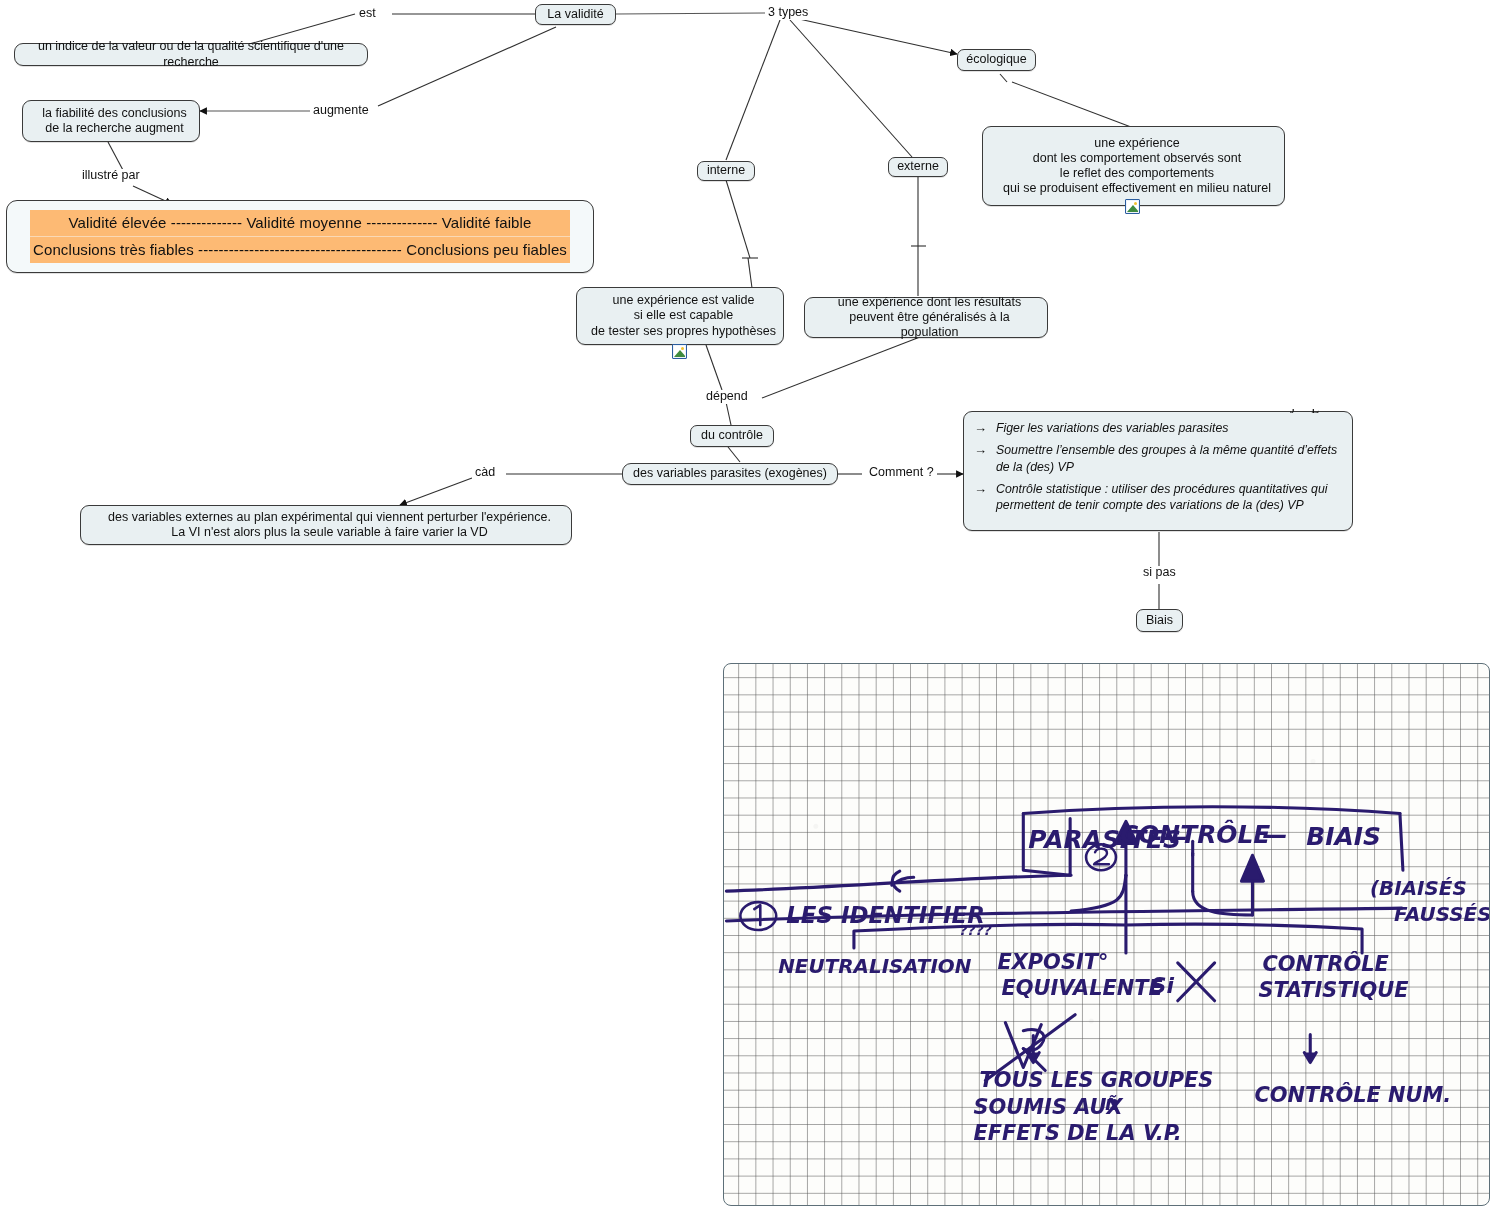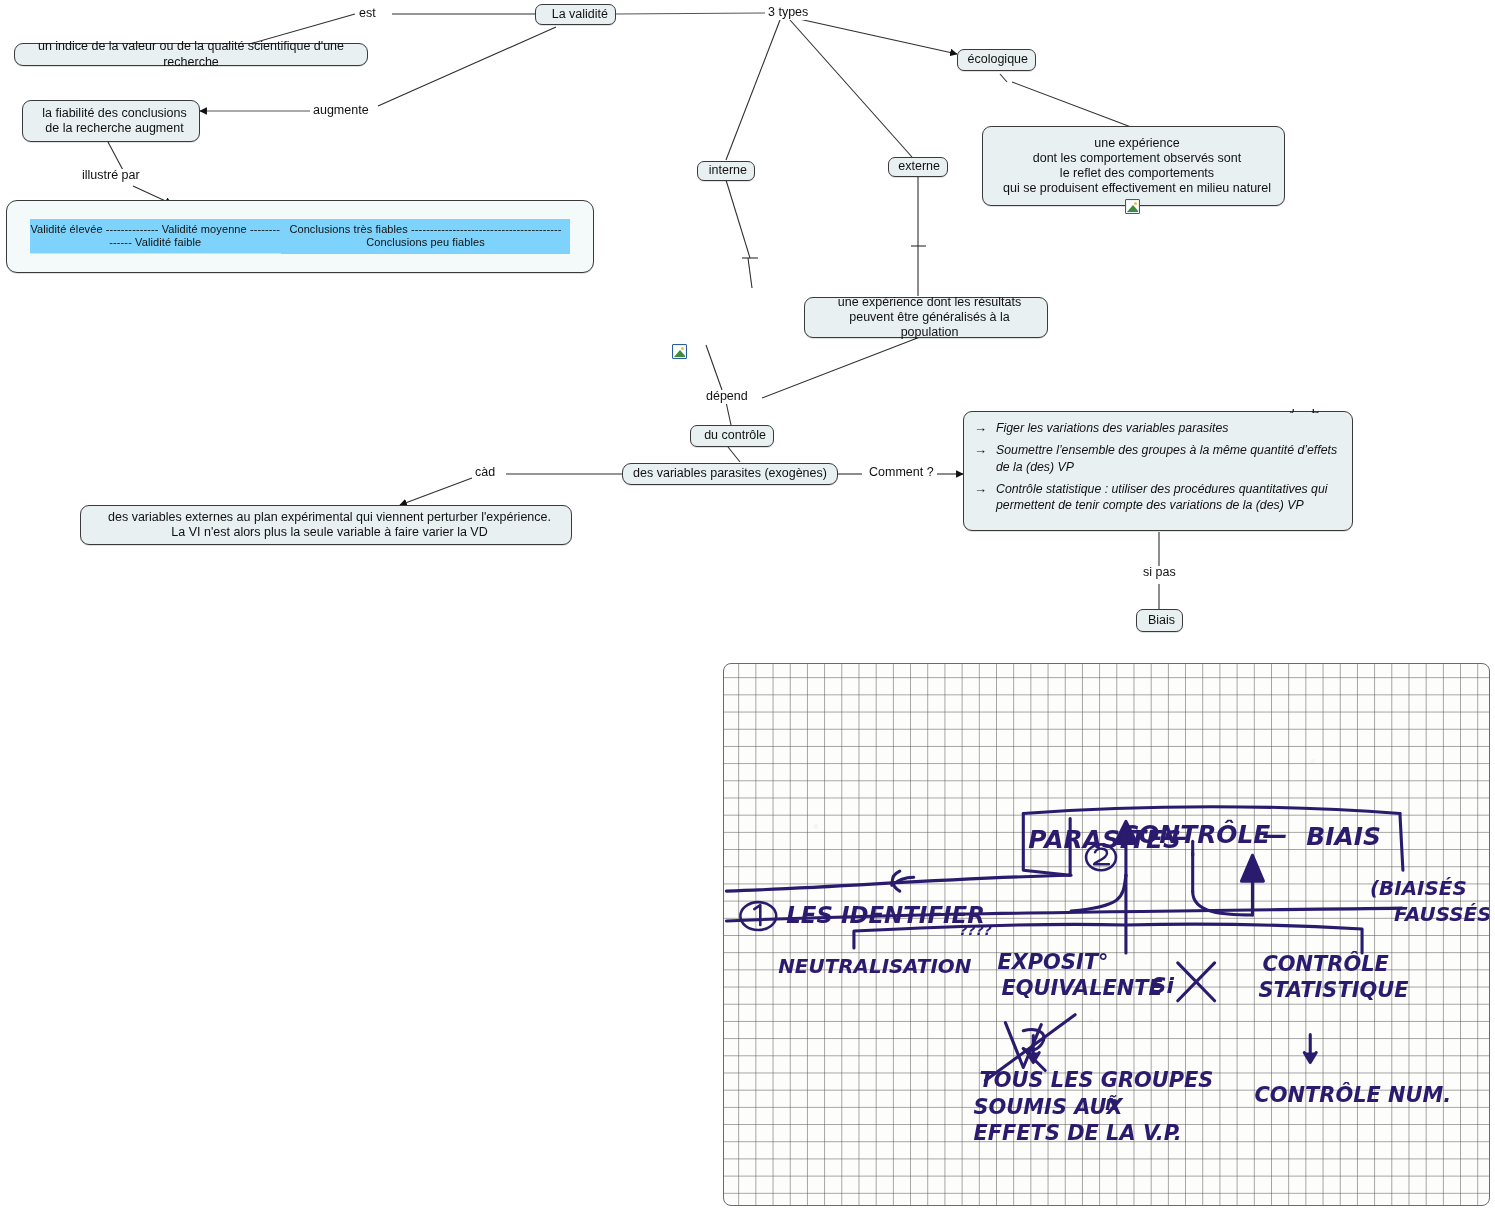--- a/index.html
+++ b/index.html
@@ -27,7 +27,7 @@
     padding:3px 7px;
     box-shadow:0 1px 0 rgba(0,0,0,.12);
   }
-  .node.small{font-size:12.5px;border-radius:7px;justify-content:flex-end;}
+  .node.small{font-size:12.5px;border-radius:7px;}
   .node.multiline{flex-direction:column;padding-left:14px;}
   .node span.txt{display:block;white-space:pre-line;}
 

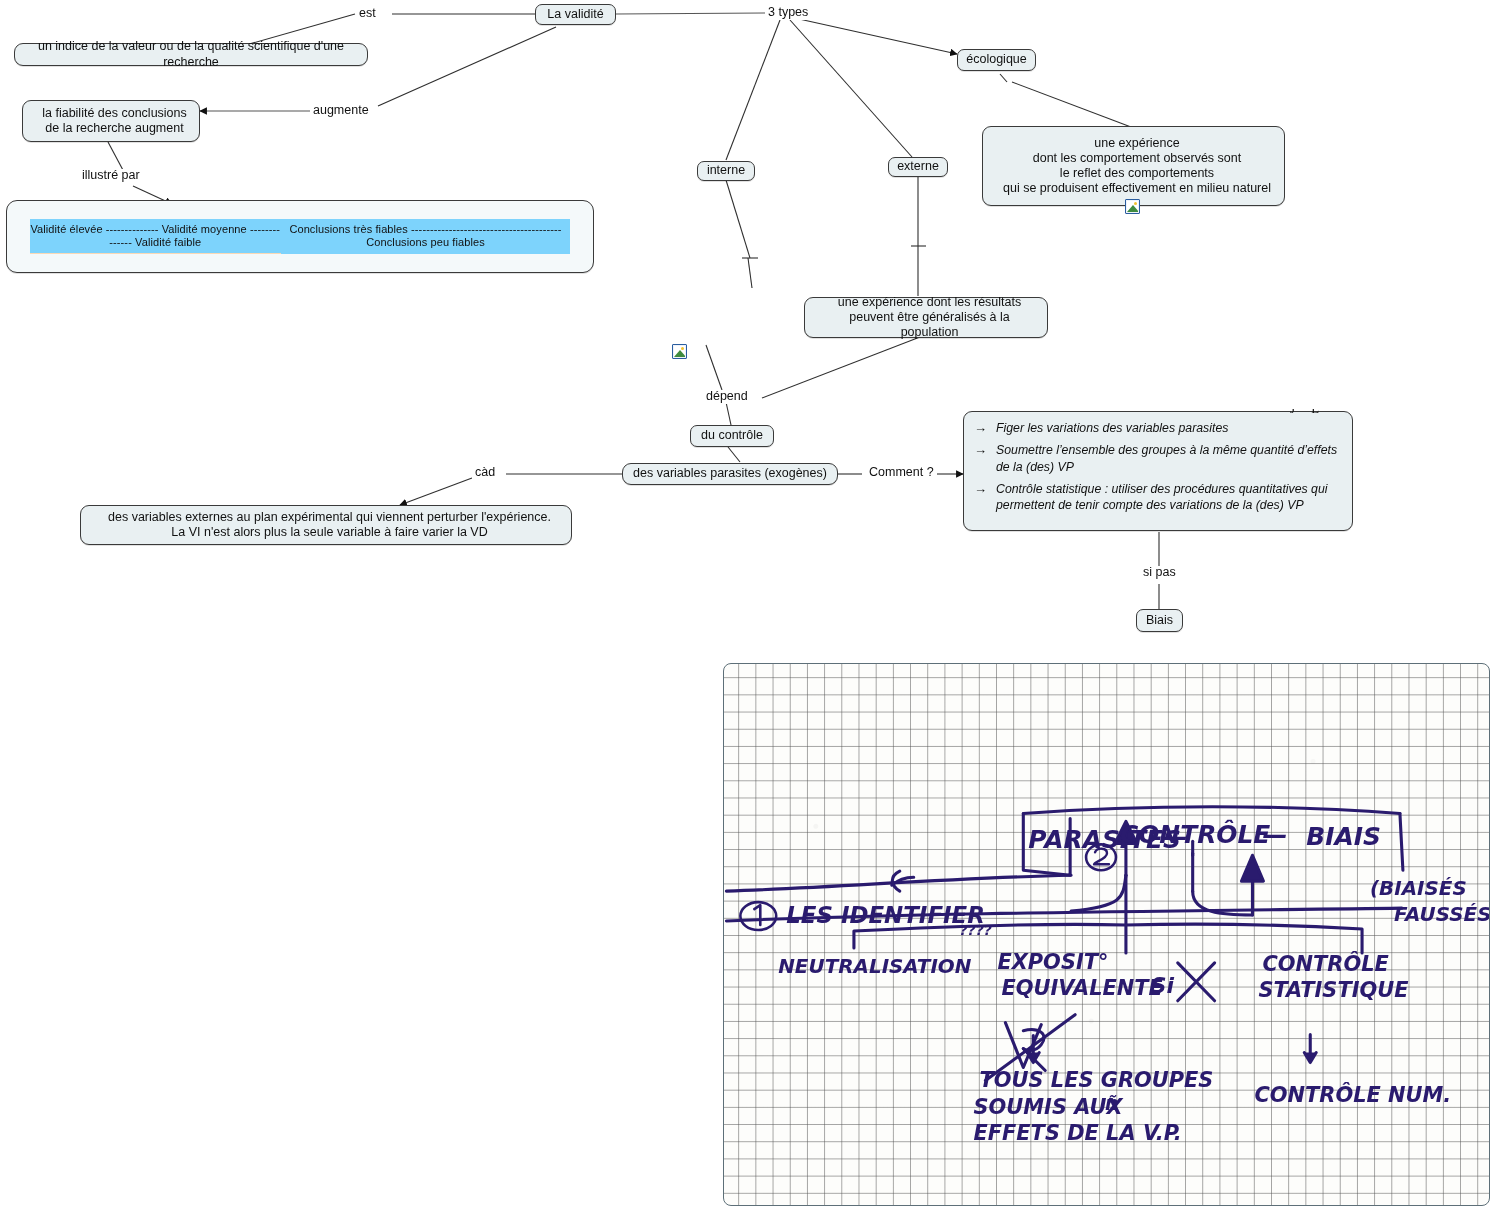--- a/index.html
+++ b/index.html
@@ -39,9 +39,9 @@
   }
   .orange-table{
     width:94.5%;
-    background:#7dd3fc;
-    display:flex;
-    font-size:11px;
+    background:#fdba74;
+    display:flex;flex-direction:column;
+    font-size:15px;
   }
   .orange-row{
     padding:4px 0 4px 0;

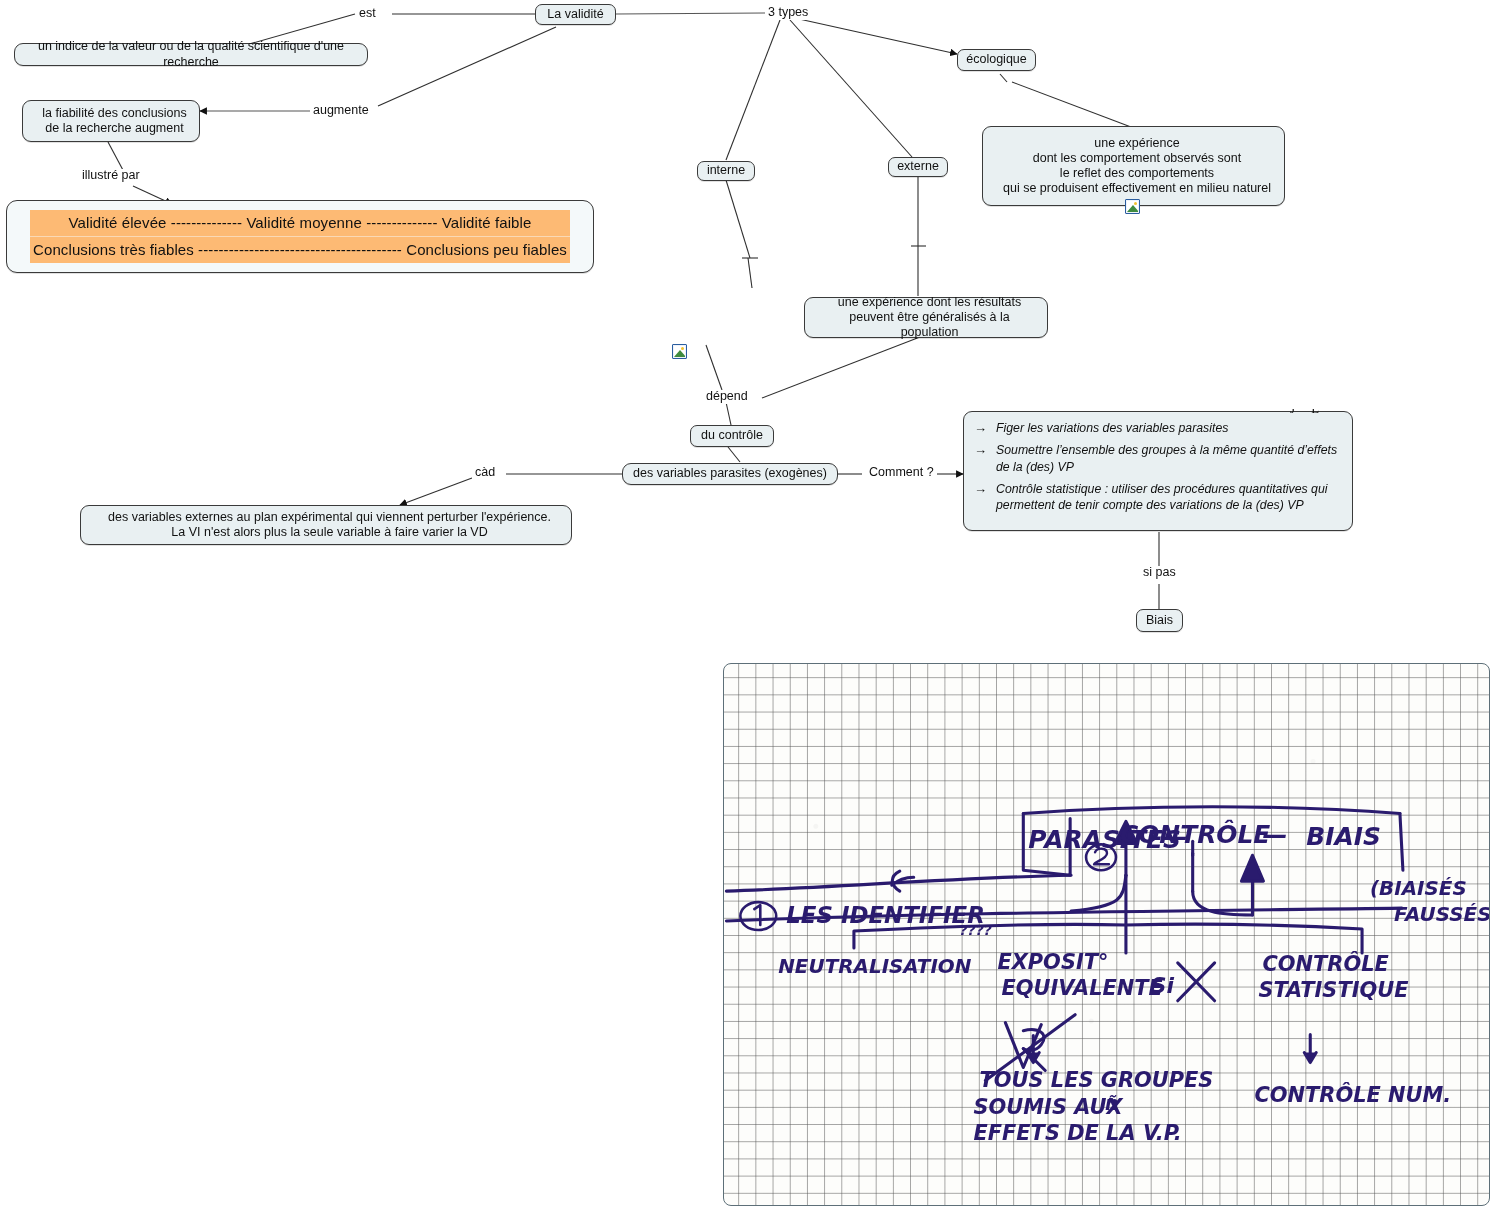--- a/index.html
+++ b/index.html
@@ -239,6 +239,11 @@
       <i></i>
     </div>
 
+  <div class="node multiline" style="left:576px;top:287px;width:208px;height:58px;">
+    <span class="txt">une expérience est valide
+si elle est capable
+de tester ses propres hypothèses</span>
+  </div>
   <div class="picicon" style="left:672px;top:344px;">
       <i></i>
     </div>

